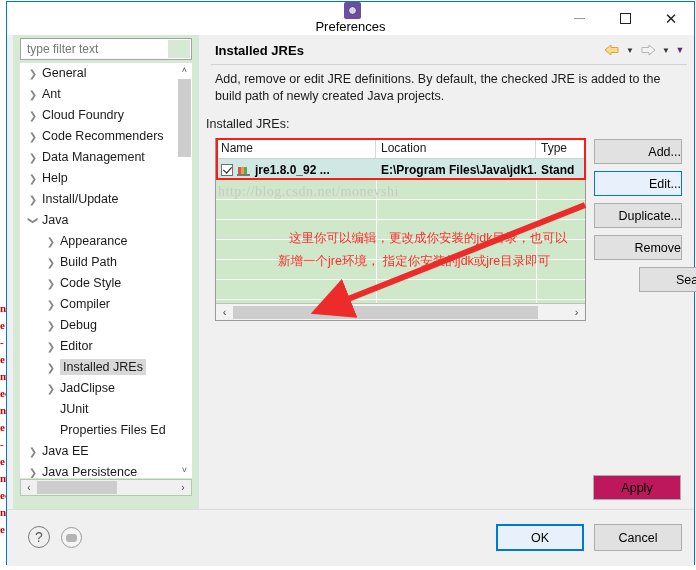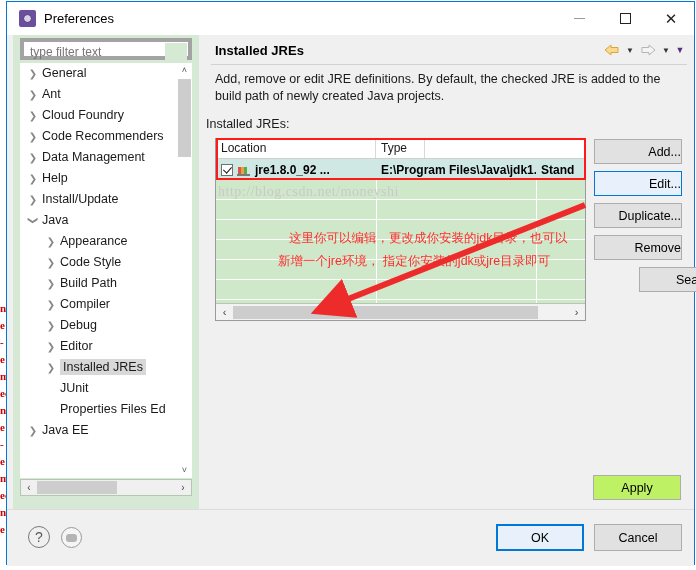--- a/index.html
+++ b/index.html
@@ -36,7 +36,7 @@
   #titlebar {
     position: relative;
     height: 33px; background: #ffffff;
-    display: flex; align-items: center;
+    display: flex; align-items: center; flex-direction: column;
   }
   #title-icon {
     width: 17px; height: 17px; margin-left: 12px; margin-right: 8px;

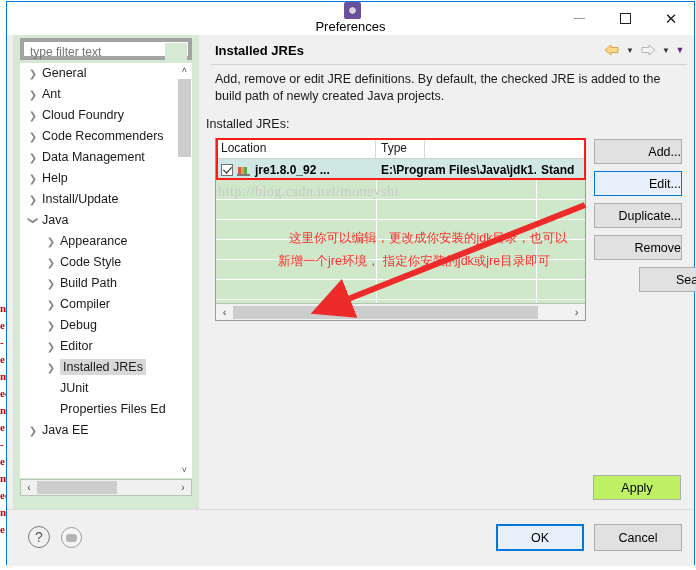--- a/index.html
+++ b/index.html
@@ -82,7 +82,7 @@
     position: absolute; left: 7px; top: 3px;
     width: 172px; height: 22px;
     background: #ffffff;
-    border: 4px solid #a3a3a3;
+    border: 1px solid #a3a3a3;
     box-sizing: border-box;
   }
   #filter-input {

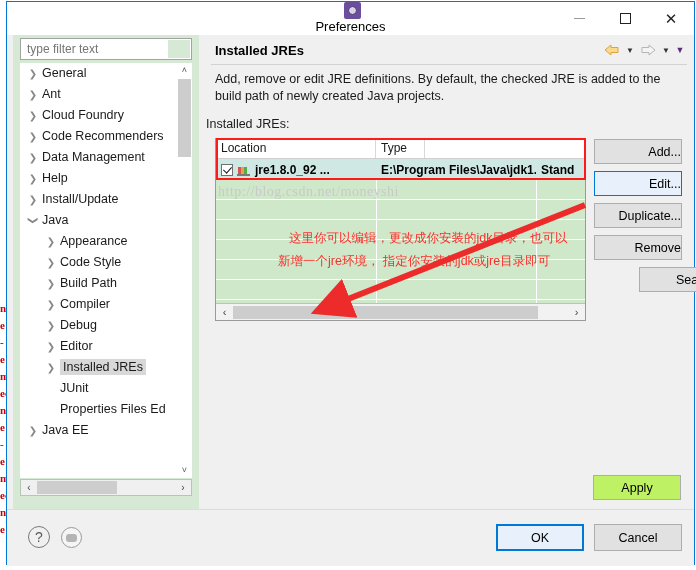--- a/index.html
+++ b/index.html
@@ -484,6 +484,7 @@
 
       <div id="table-wrap">
         <div id="table-head">
+          <div class="th c-name">Name</div>
           <div class="th c-loc">Location</div>
           <div class="th c-type">Type</div>
         </div>

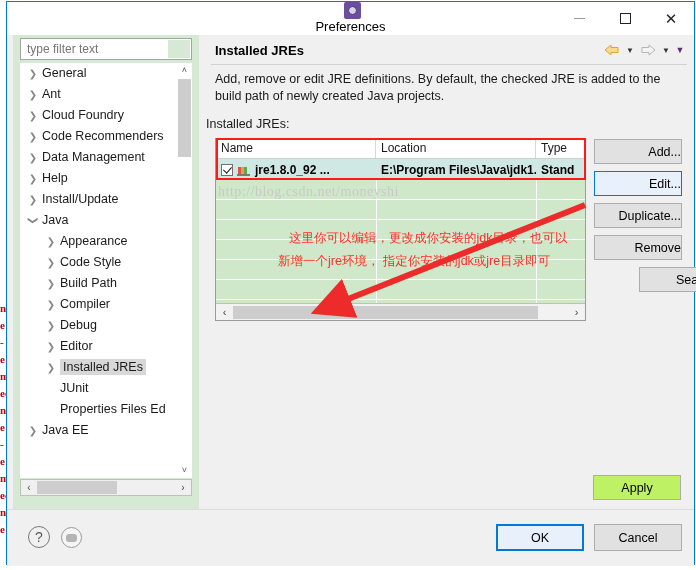--- a/index.html
+++ b/index.html
@@ -430,8 +430,8 @@
             <div class="tree-item depth1"><span class="twisty">❯</span><span class="lbl">Install/Update</span></div>
             <div class="tree-item depth1"><span class="twisty" style="transform: rotate(90deg); display: inline-block;">❯</span><span class="lbl">Java</span></div>
             <div class="tree-item depth2"><span class="twisty">❯</span><span class="lbl">Appearance</span></div>
+            <div class="tree-item depth2"><span class="twisty">❯</span><span class="lbl">Build Path</span></div>
             <div class="tree-item depth2"><span class="twisty">❯</span><span class="lbl">Code Style</span></div>
-            <div class="tree-item depth2"><span class="twisty">❯</span><span class="lbl">Build Path</span></div>
             <div class="tree-item depth2"><span class="twisty">❯</span><span class="lbl">Compiler</span></div>
             <div class="tree-item depth2"><span class="twisty">❯</span><span class="lbl">Debug</span></div>
             <div class="tree-item depth2"><span class="twisty">❯</span><span class="lbl">Editor</span></div>

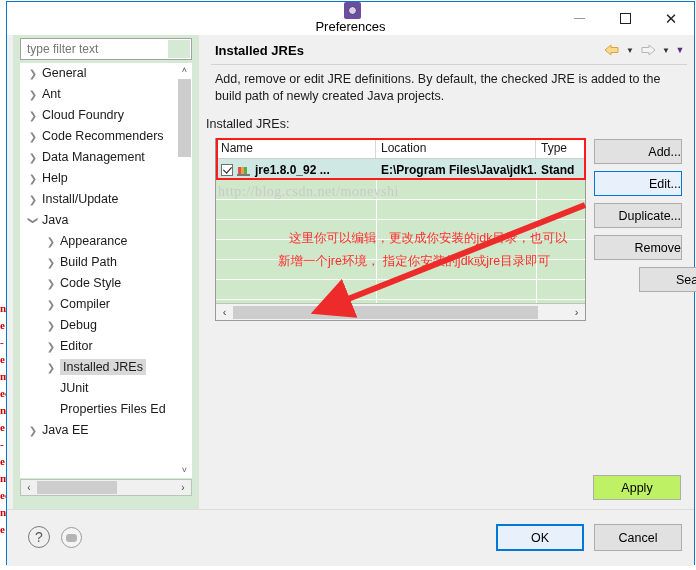--- a/index.html
+++ b/index.html
@@ -436,6 +436,7 @@
             <div class="tree-item depth2"><span class="twisty">❯</span><span class="lbl">Debug</span></div>
             <div class="tree-item depth2"><span class="twisty">❯</span><span class="lbl">Editor</span></div>
             <div class="tree-item depth2 selected"><span class="twisty">❯</span><span class="lbl">Installed JREs</span></div>
+            <div class="tree-item depth2"><span class="twisty">❯</span><span class="lbl">JadClipse</span></div>
             <div class="tree-item depth2"><span class="twisty"></span><span class="lbl">JUnit</span></div>
             <div class="tree-item depth2"><span class="twisty"></span><span class="lbl">Properties Files Ed</span></div>
             <div class="tree-item depth1"><span class="twisty">❯</span><span class="lbl">Java EE</span></div>

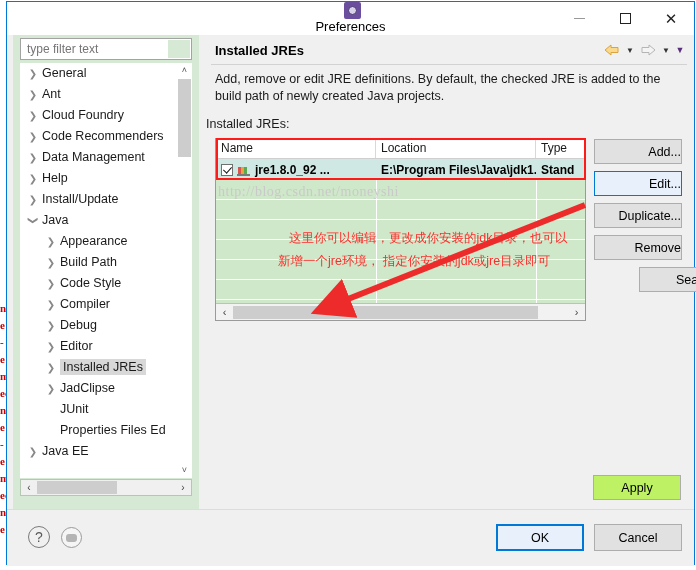--- a/index.html
+++ b/index.html
@@ -440,6 +440,7 @@
             <div class="tree-item depth2"><span class="twisty"></span><span class="lbl">JUnit</span></div>
             <div class="tree-item depth2"><span class="twisty"></span><span class="lbl">Properties Files Ed</span></div>
             <div class="tree-item depth1"><span class="twisty">❯</span><span class="lbl">Java EE</span></div>
+            <div class="tree-item depth1"><span class="twisty">❯</span><span class="lbl">Java Persistence</span></div>
           </div>
         <div id="tree-vscroll">
           <div class="arr">˄</div>

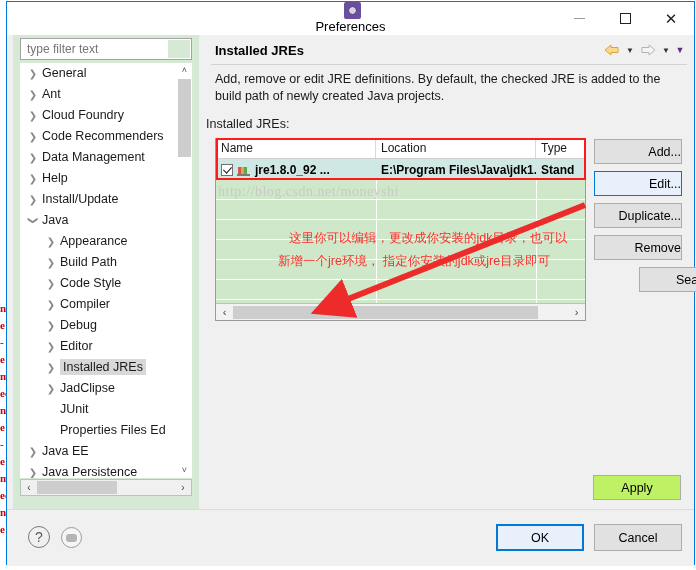--- a/index.html
+++ b/index.html
@@ -324,7 +324,7 @@
   #btn-apply {
     position: absolute; left: 390px; top: 440px;
     width: 88px; height: 25px;
-    background: #bef264; border: 1px solid #adadad; box-sizing: border-box;
+    background: #be185d; border: 1px solid #adadad; box-sizing: border-box;
     font-size: 12.5px; color: #000;
     display: flex; align-items: center; justify-content: center;
   }

